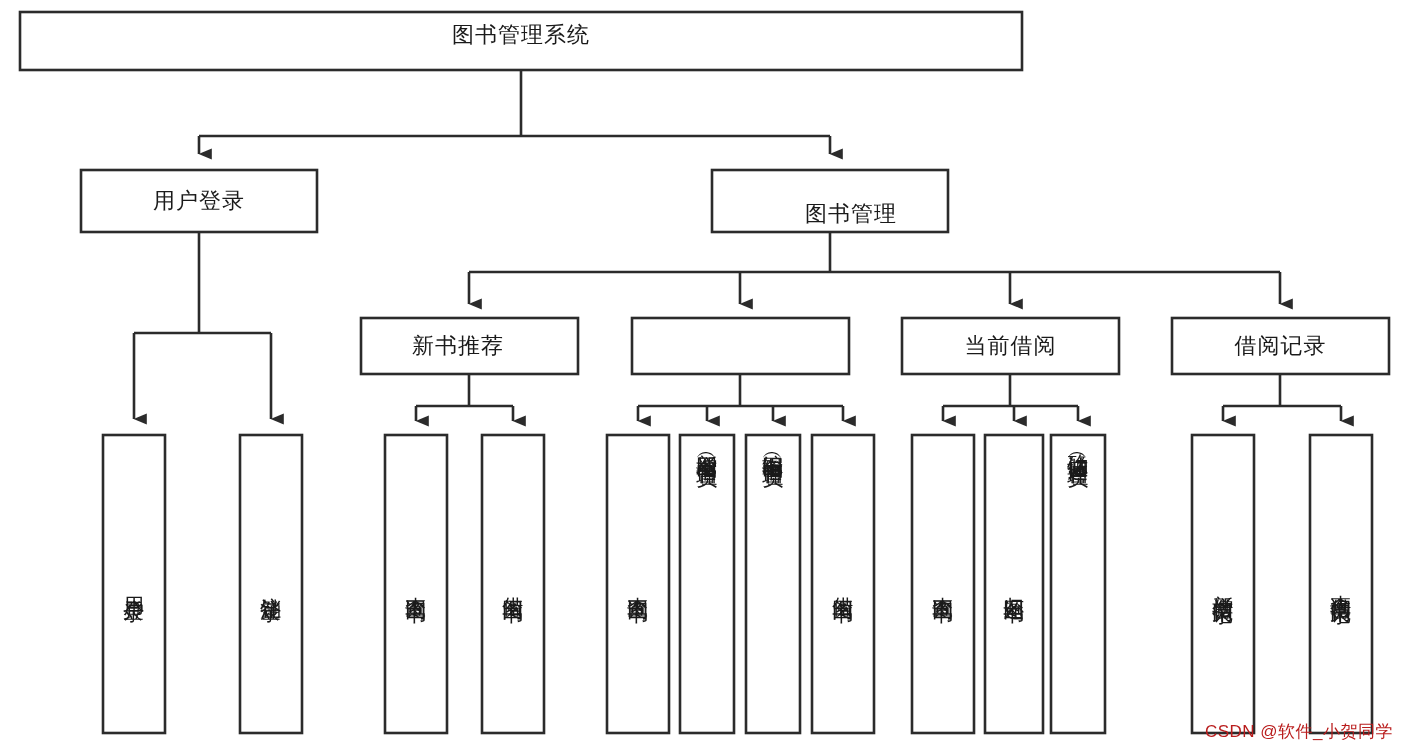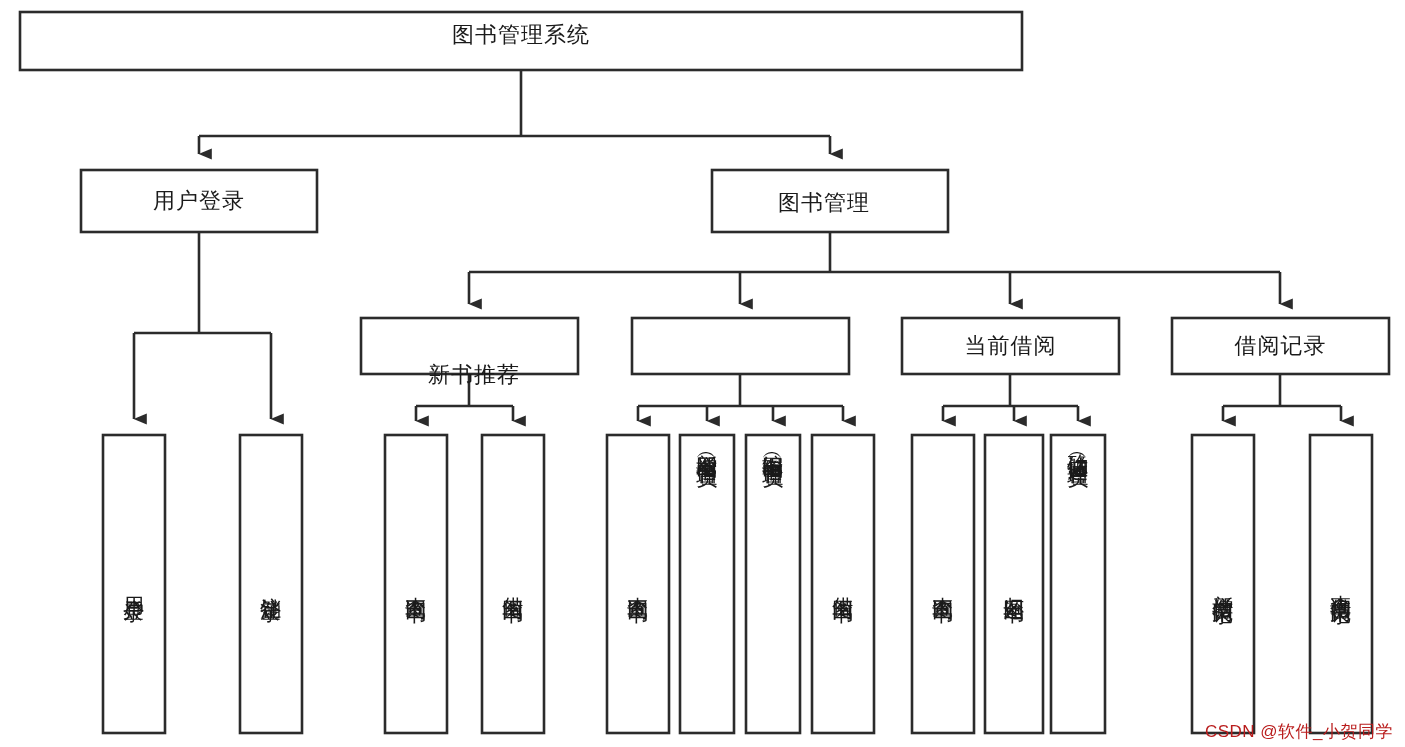--- a/index.html
+++ b/index.html
@@ -176,7 +176,7 @@
   <div class="horiz-label-wrap" style="left:81px; top:170px; width:236px; height:62px;">
     <span class="horiz-label-text">用户登录</span>
   </div>
-  <div class="horiz-label-wrap" style="left:712px; top:172px; width:224px; height:62px;">
+  <div class="horiz-label-wrap" style="left:712px; top:183px; width:224px; height:62px;padding-left:27px;">
     <span class="horiz-label-text">图书管理</span>
   </div>
 

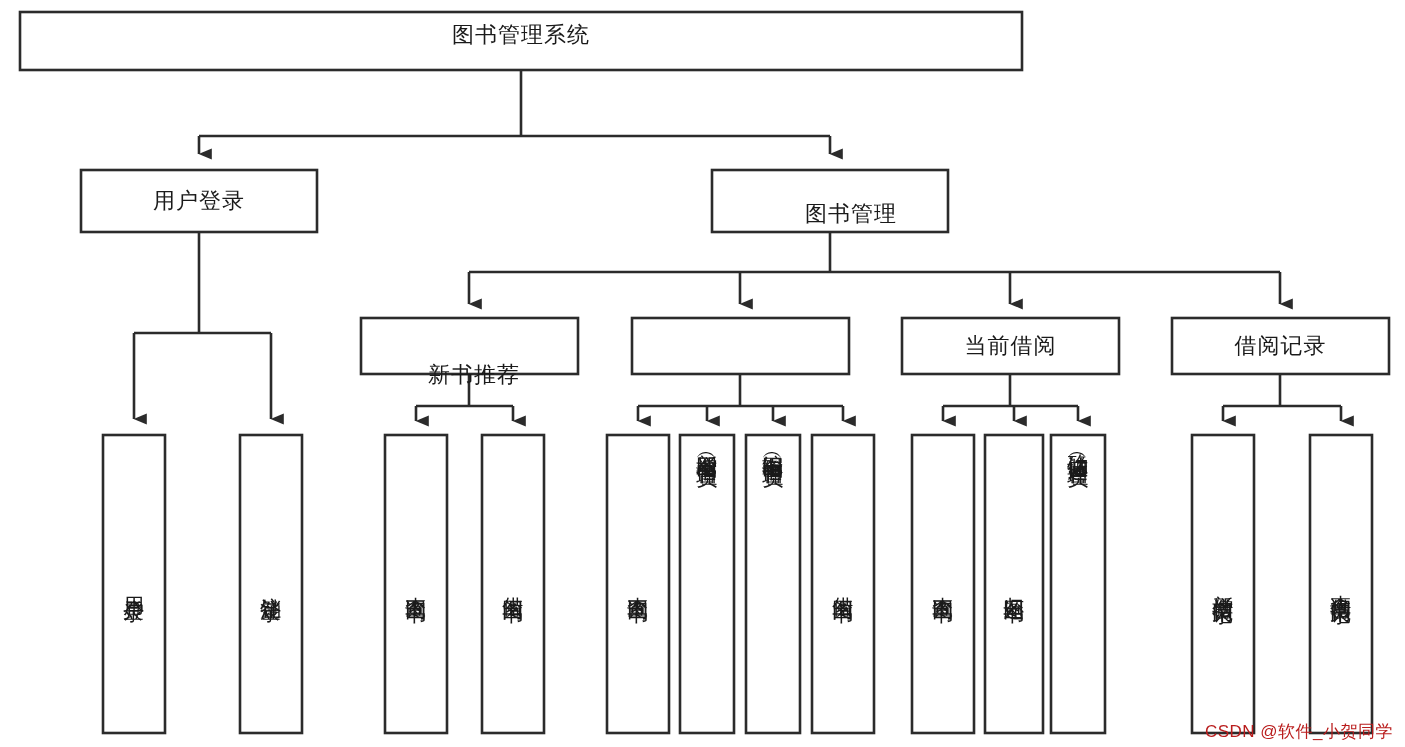--- a/index.html
+++ b/index.html
@@ -180,7 +180,7 @@
     <span class="horiz-label-text">图书管理</span>
   </div>
 
-  <div class="horiz-label-wrap" style="left:377px; top:318px; width:194px; height:56px;margin-top:29px;">
+  <div class="horiz-label-wrap" style="left:361px; top:318px; width:194px; height:56px;">
     <span class="horiz-label-text">新书推荐</span>
   </div>
   <div class="horiz-label-wrap" style="left:902px; top:318px; width:217px; height:56px;">

